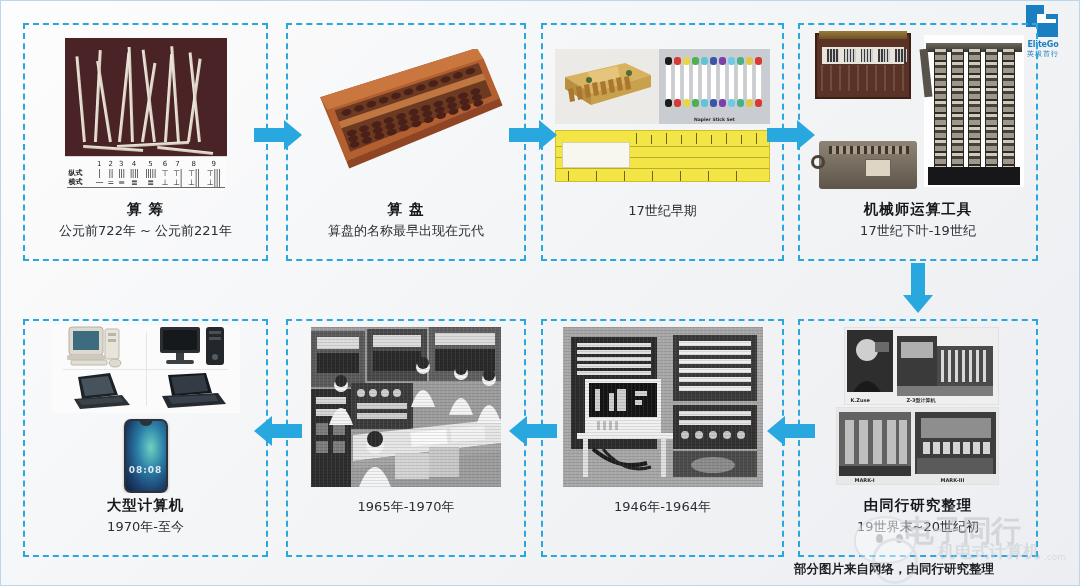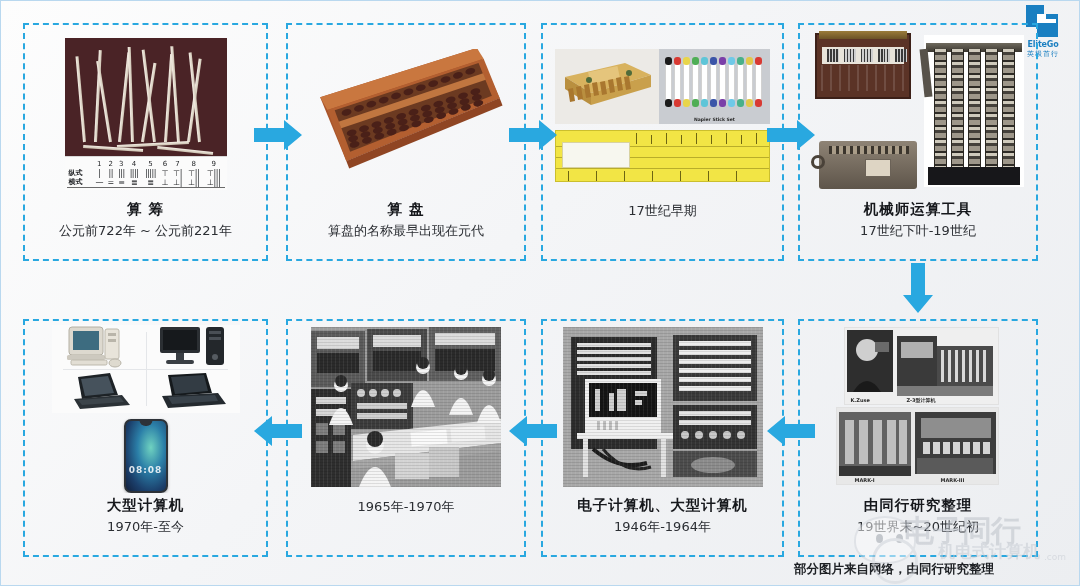--- a/index.html
+++ b/index.html
@@ -771,7 +771,6 @@
       </div>
     </div>
     <div class="caption">
-      <div class="title">电子计算机、大型计算机</div>
       <div class="subtitle">1946年-1964年</div>
     </div>
   </div>

